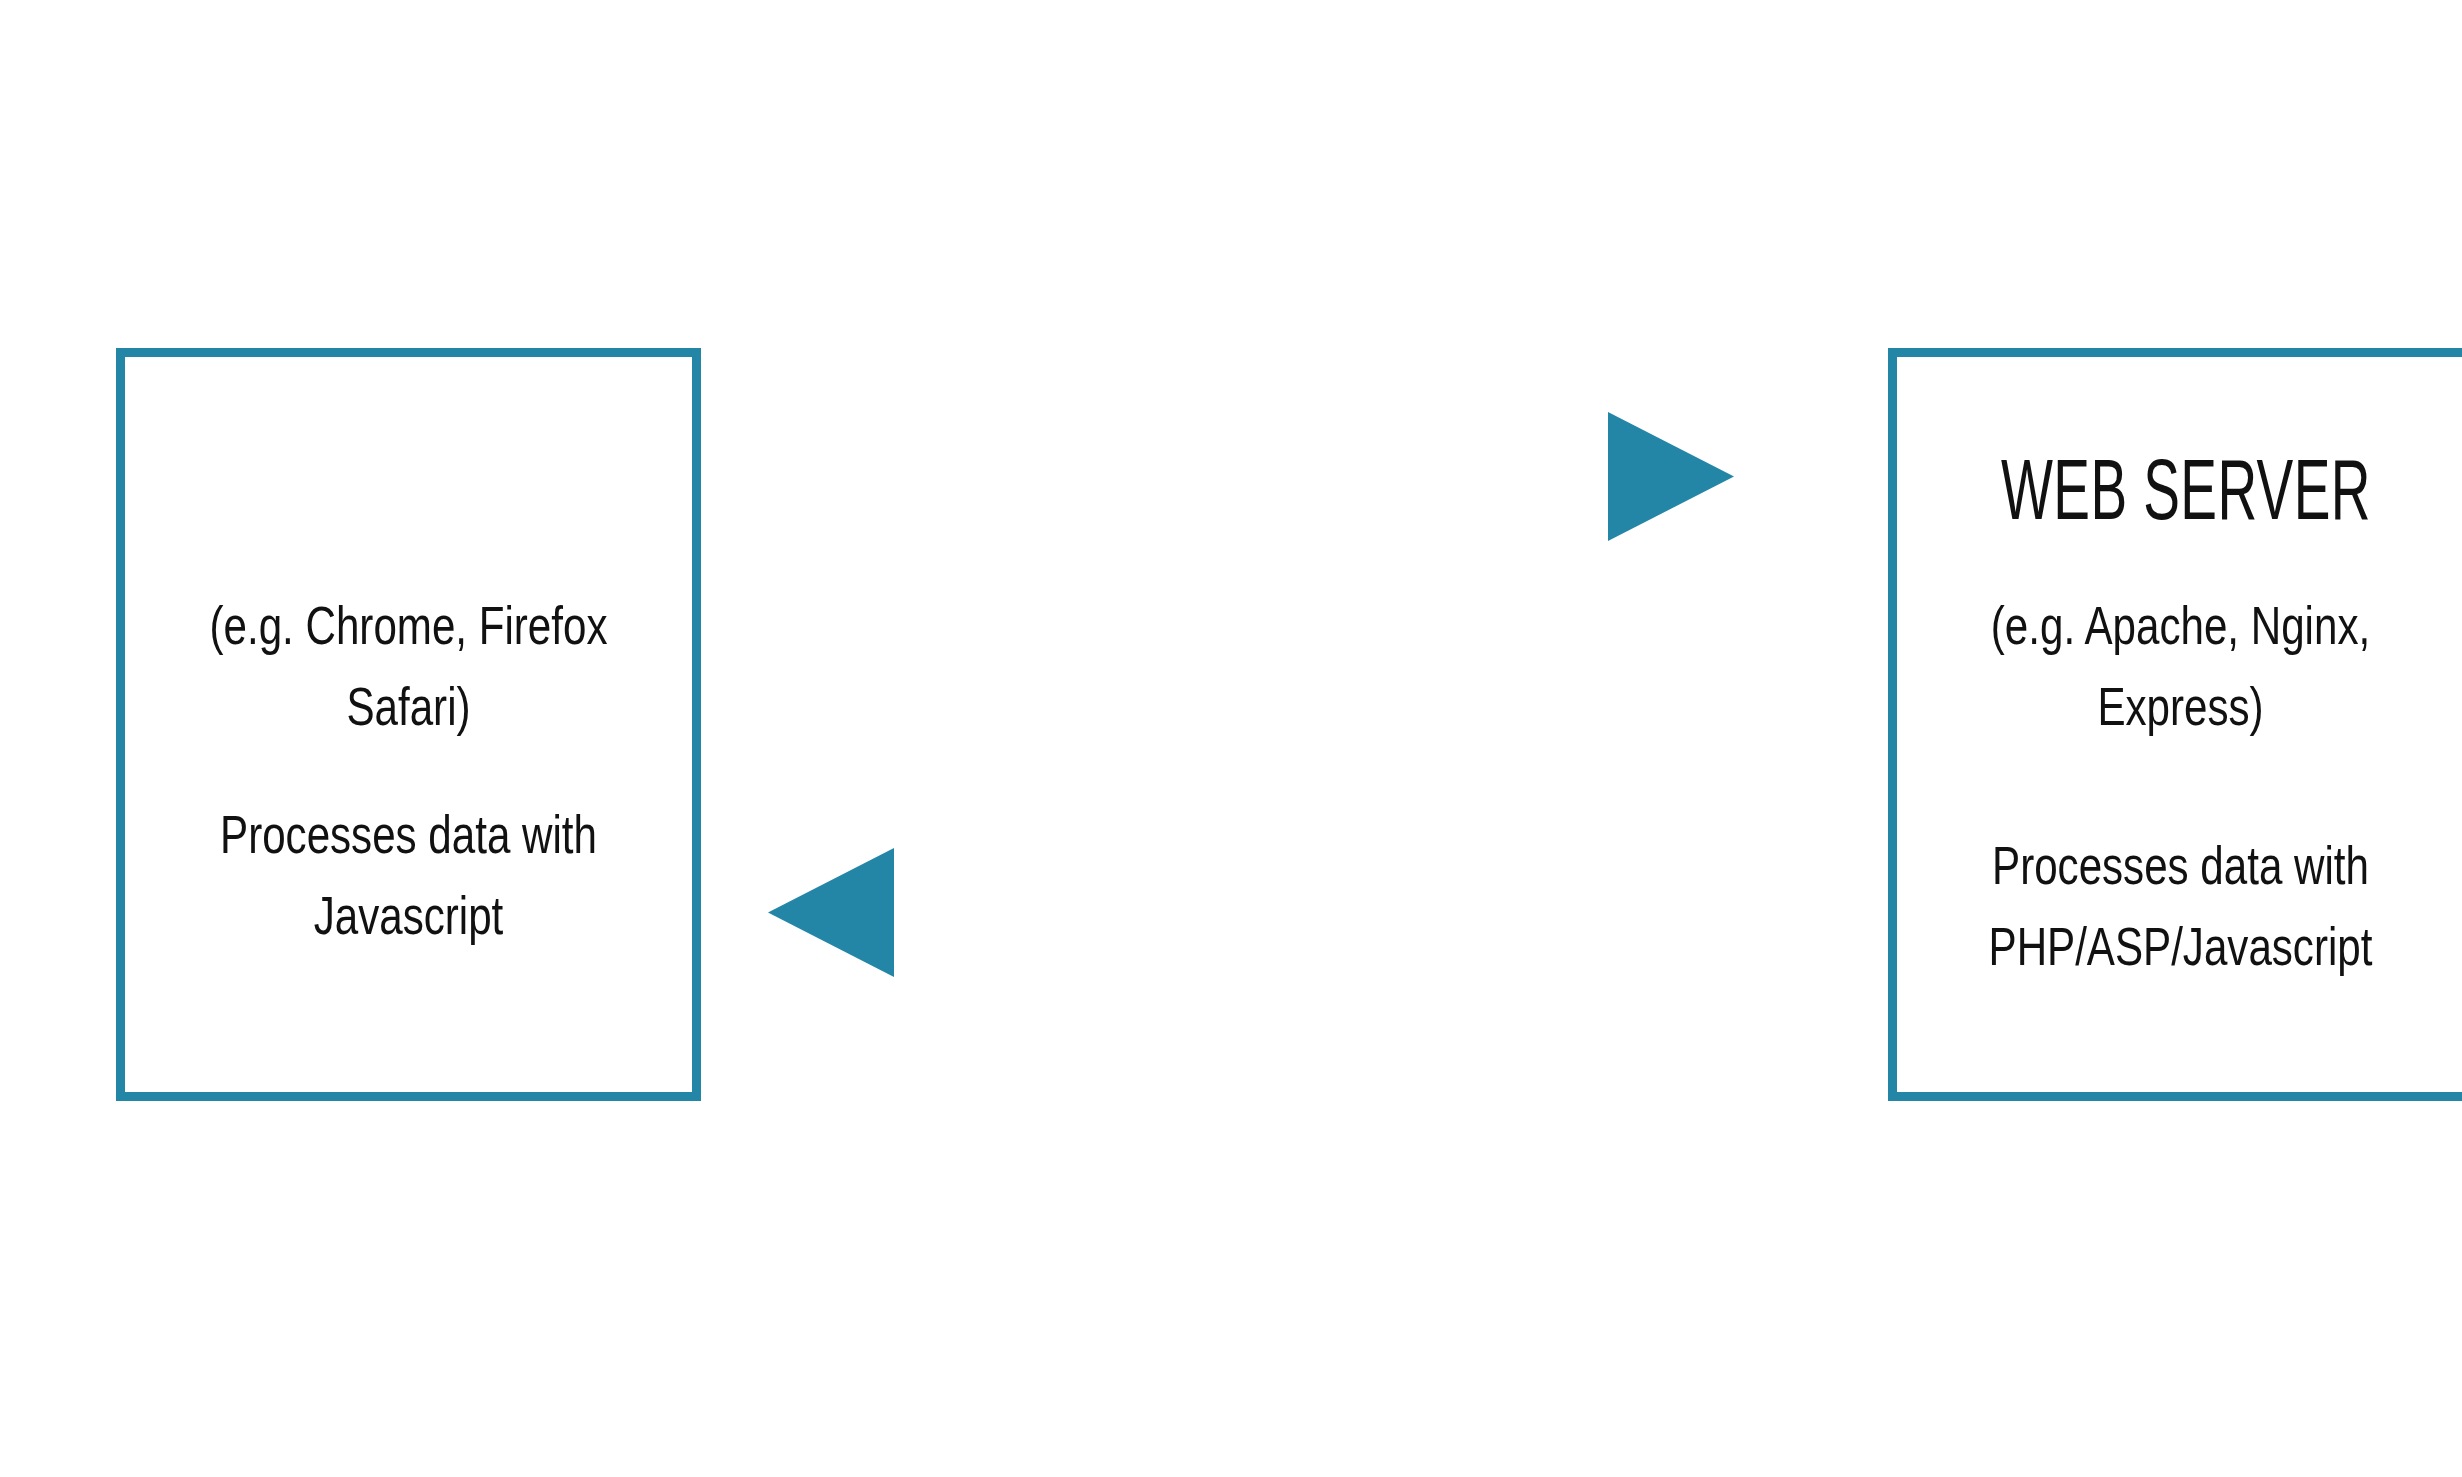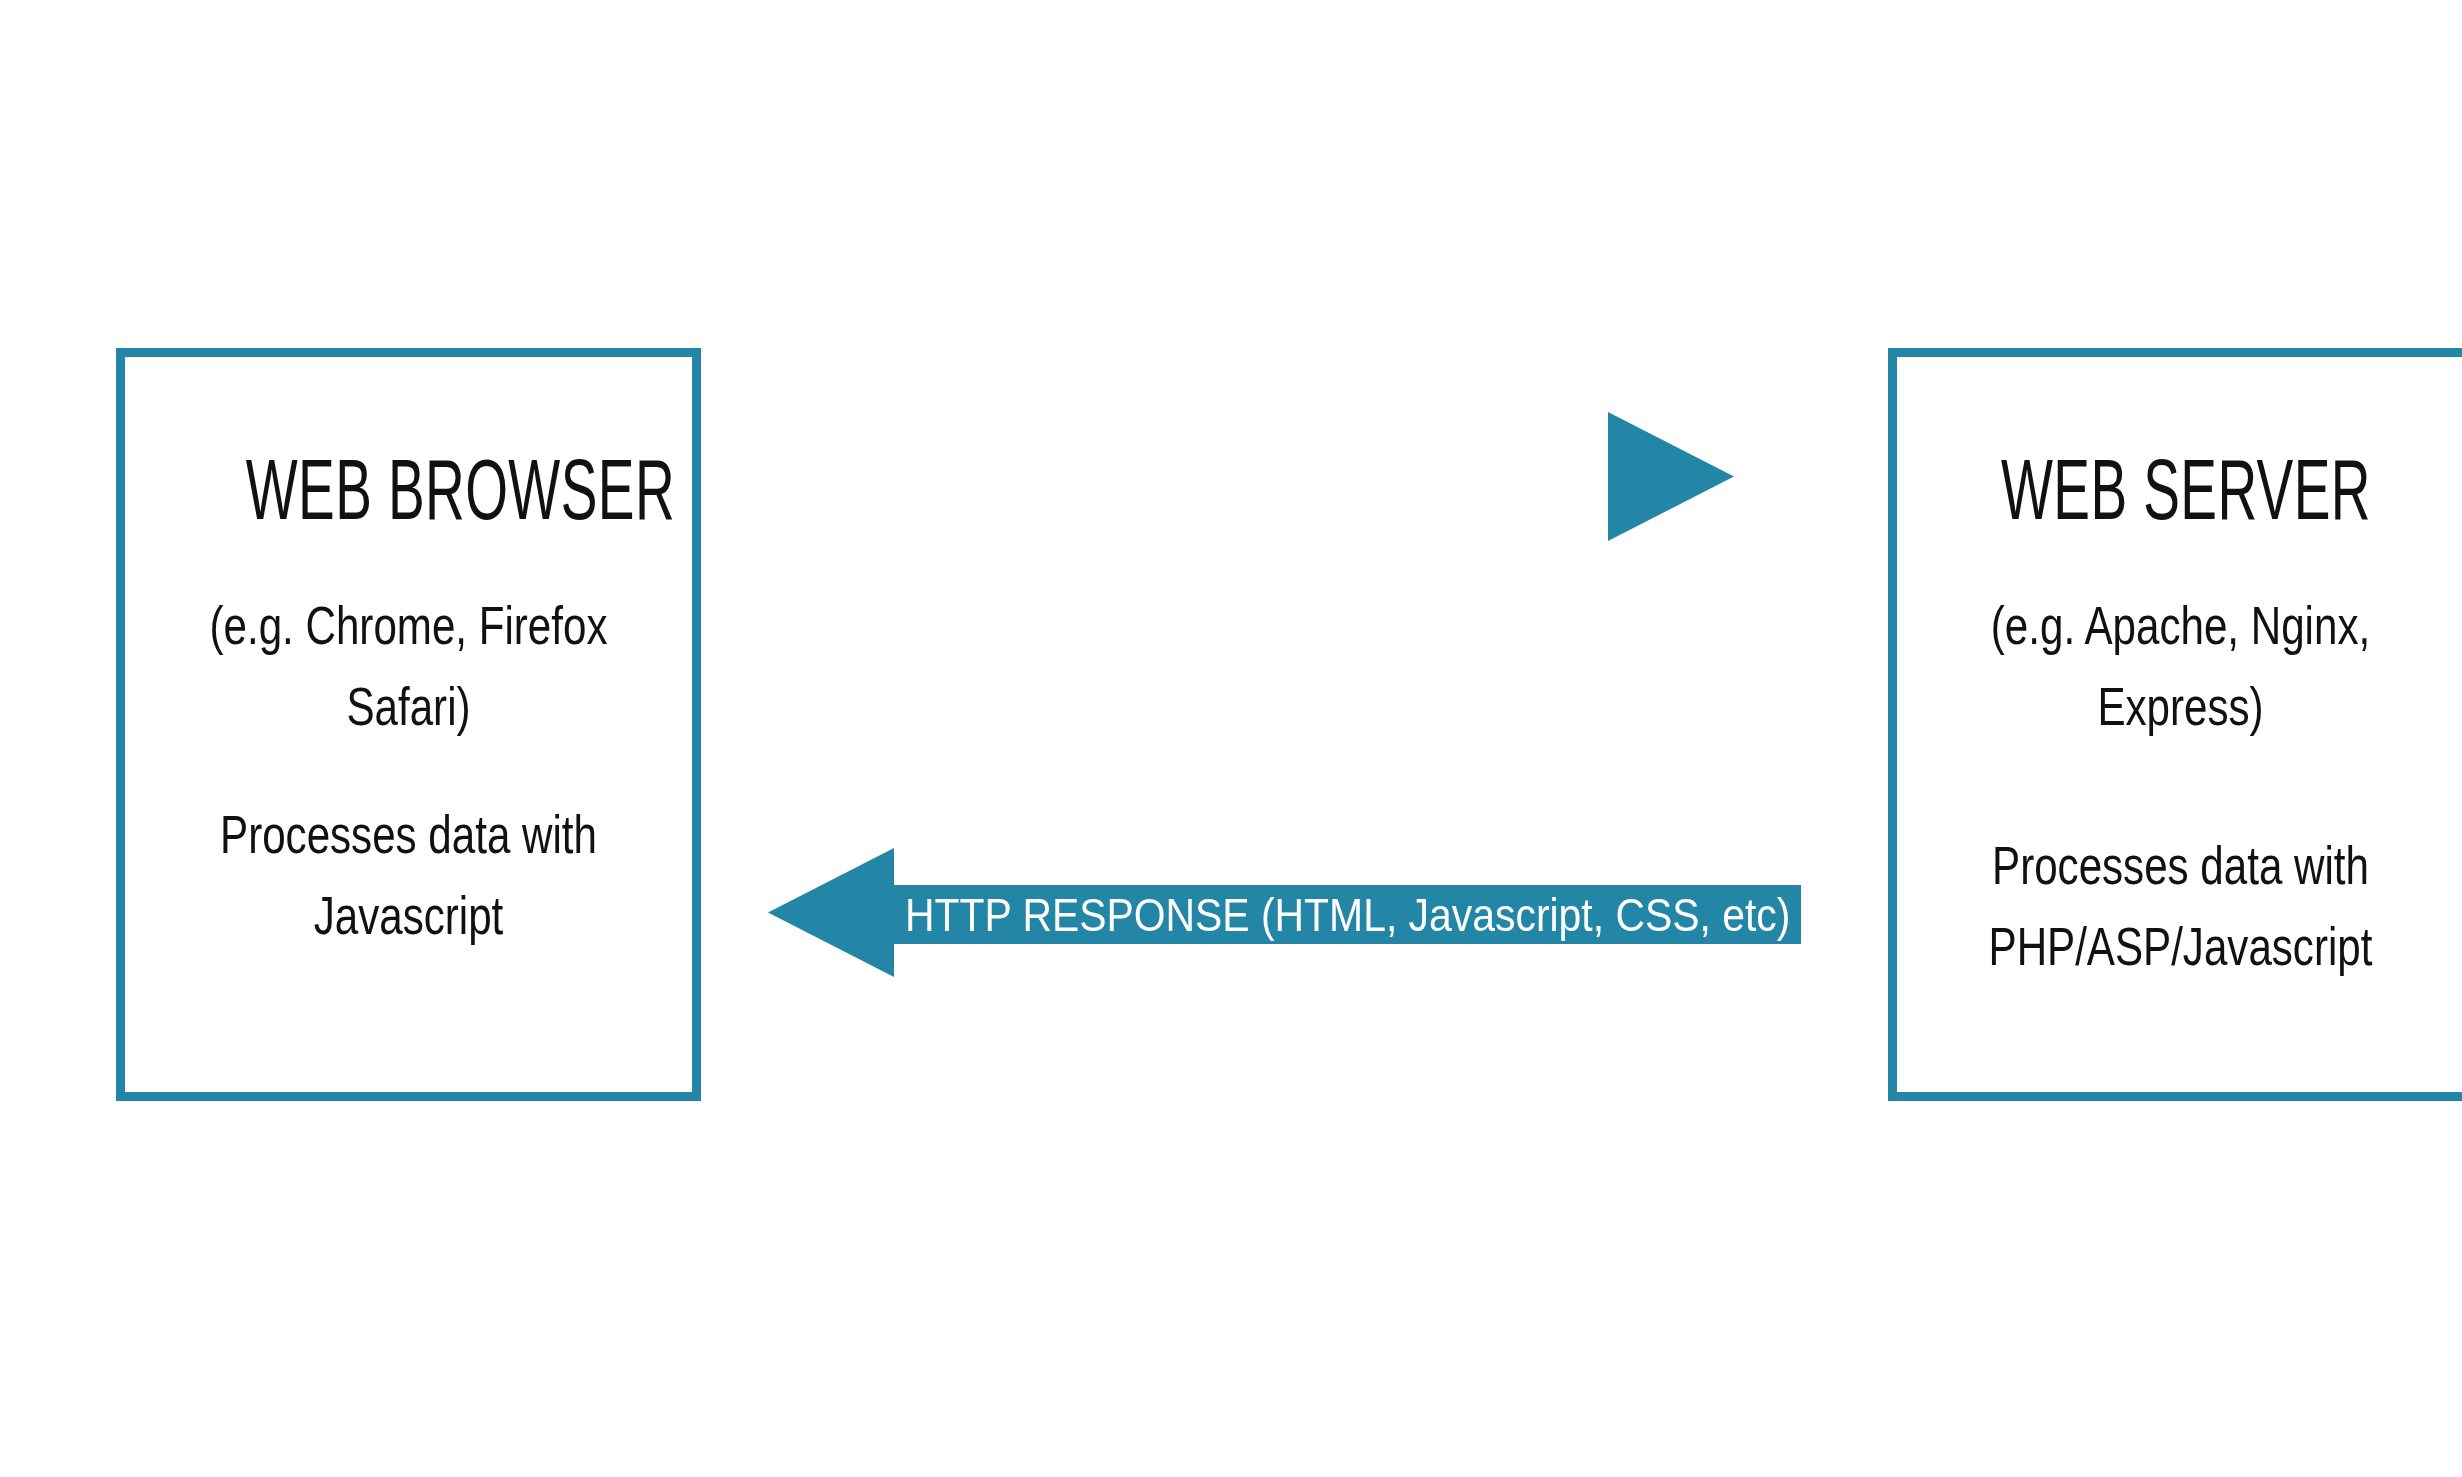--- a/index.html
+++ b/index.html
@@ -100,9 +100,6 @@
 <div class="canvas">
 
   <div class="node-box box-browser">
-    <div class="box-title">
-      <span class="squeeze">WEB BROWSER</span>
-    </div>
     <div class="box-paragraph subtitle-block">
       <div>(e.g. Chrome, Firefox</div>
       <div>Safari)</div>

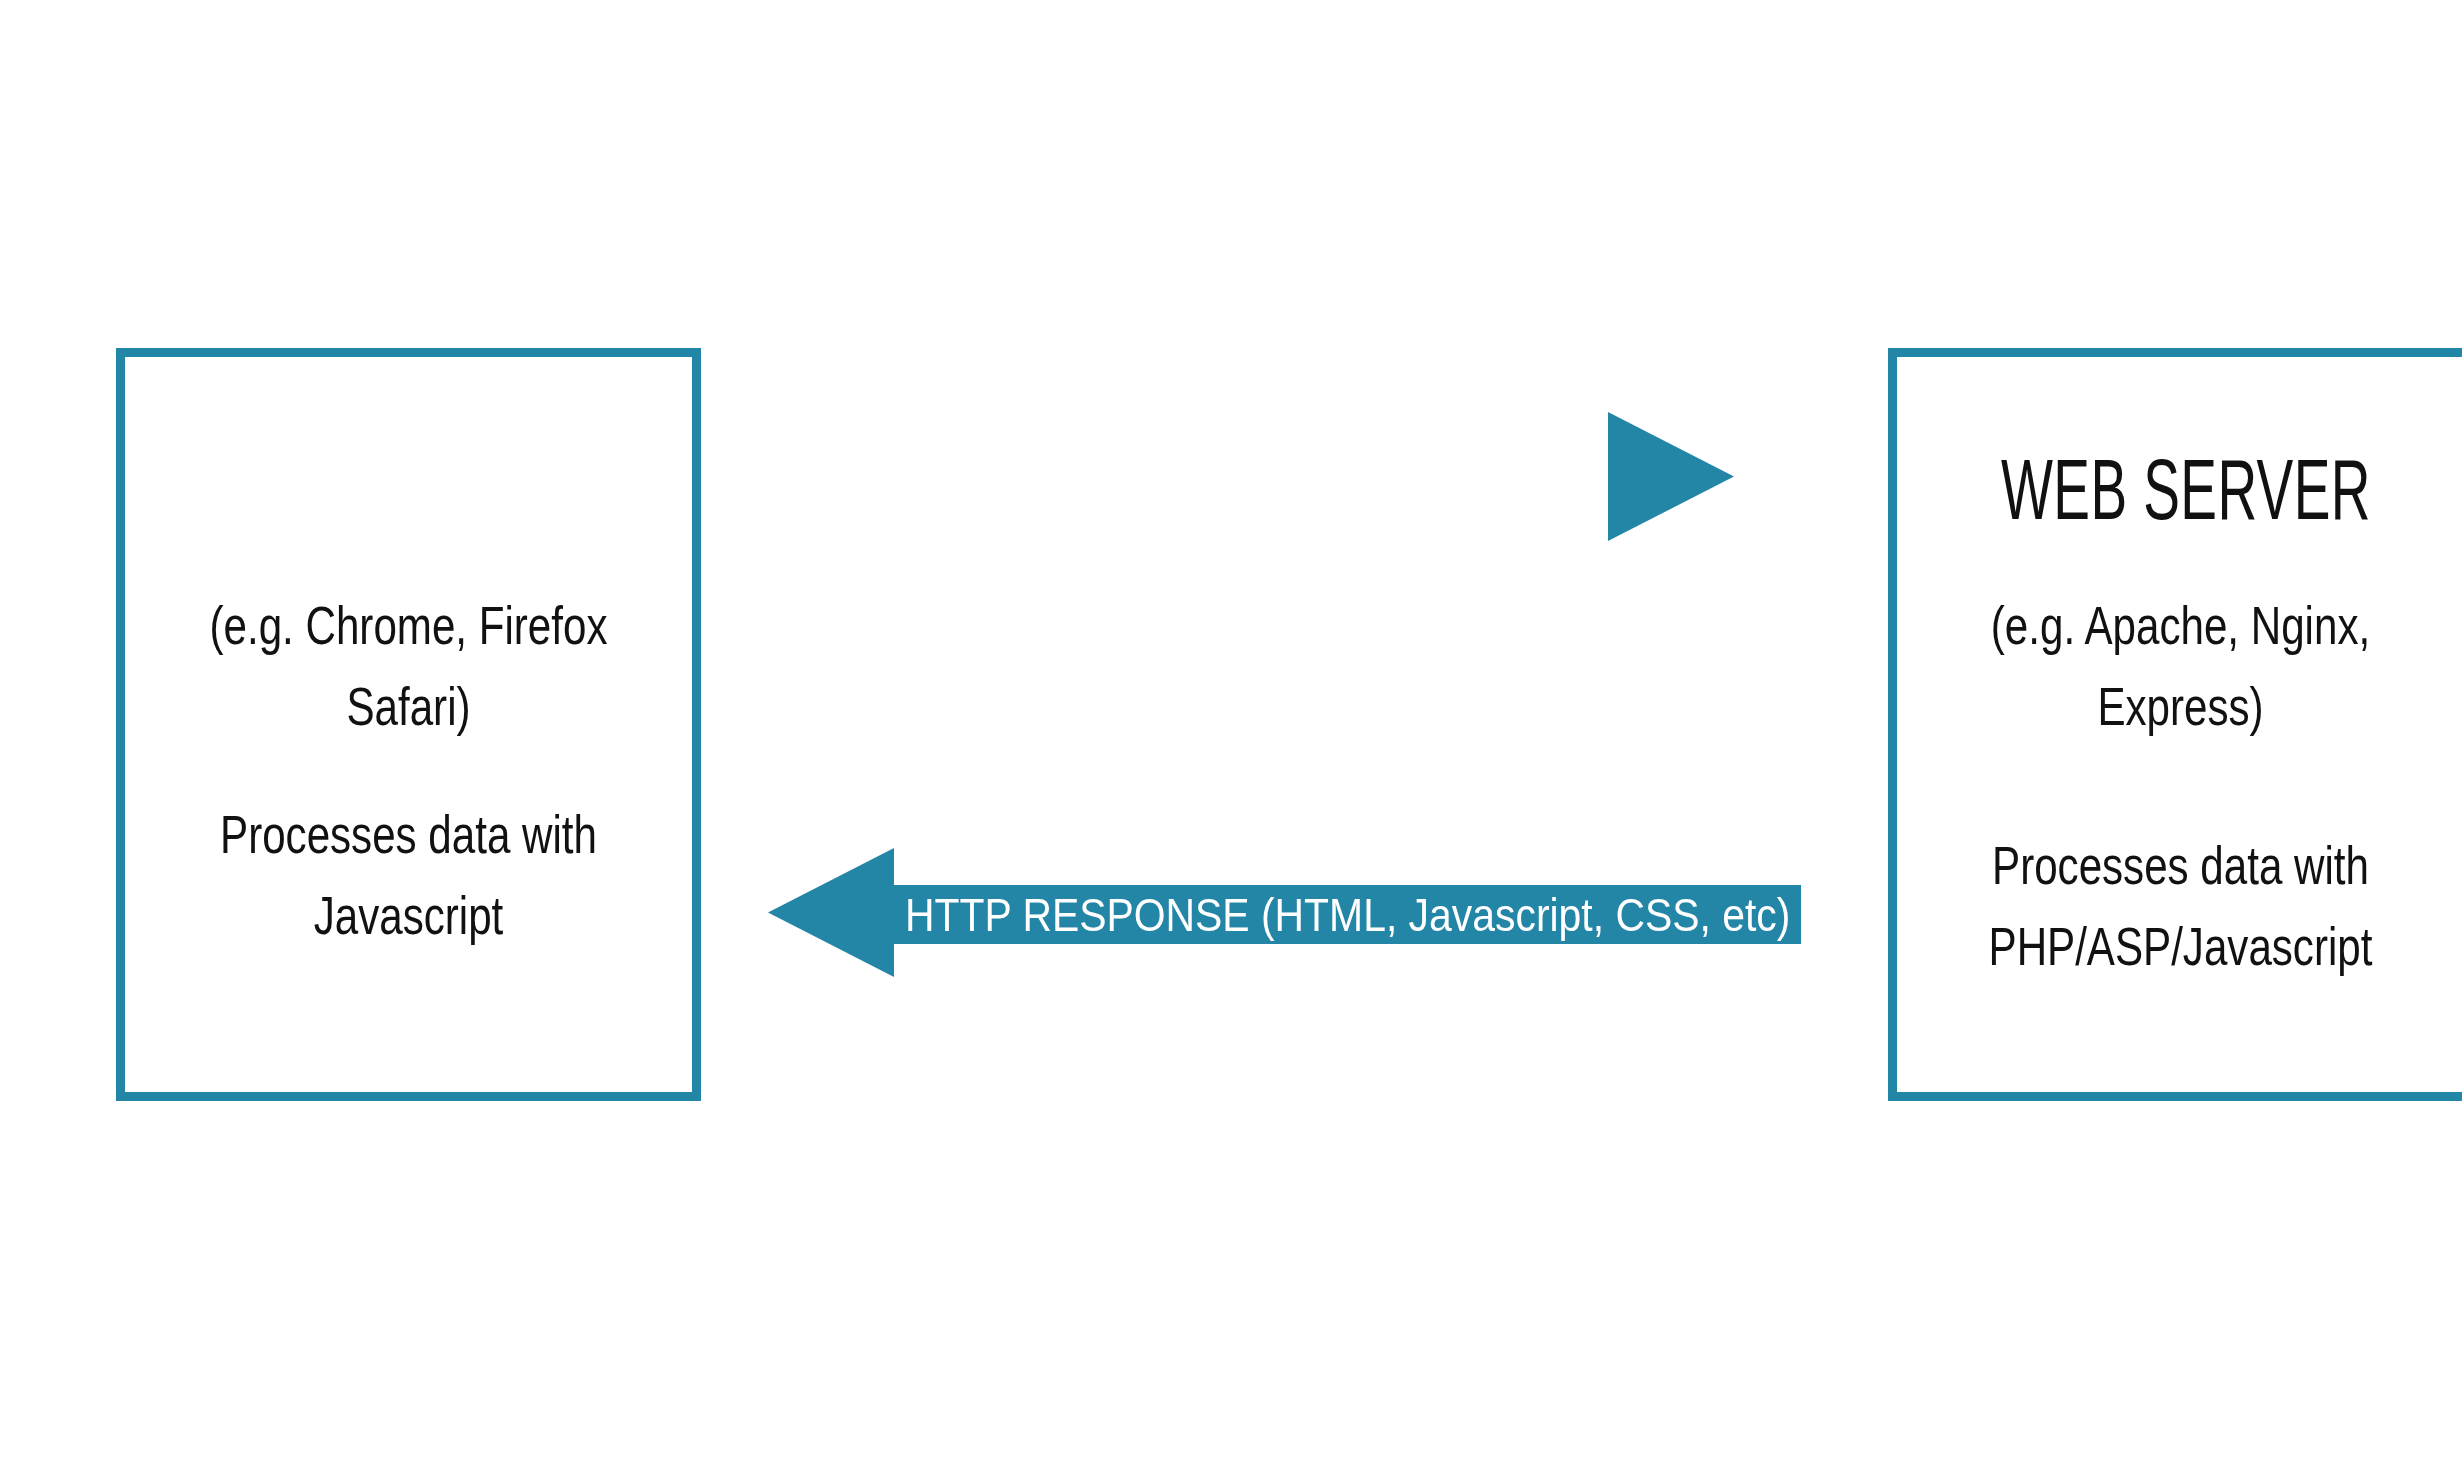--- a/index.html
+++ b/index.html
@@ -126,9 +126,6 @@
 
   <div class="arrow-head head-right"></div>
 
-  <div class="arrow-shaft shaft-response">
-    <span class="arrow-label label-response">HTTP RESPONSE (HTML, Javascript, CSS, etc)</span>
-  </div>
   <div class="arrow-head head-left"></div>
 
 </div>

